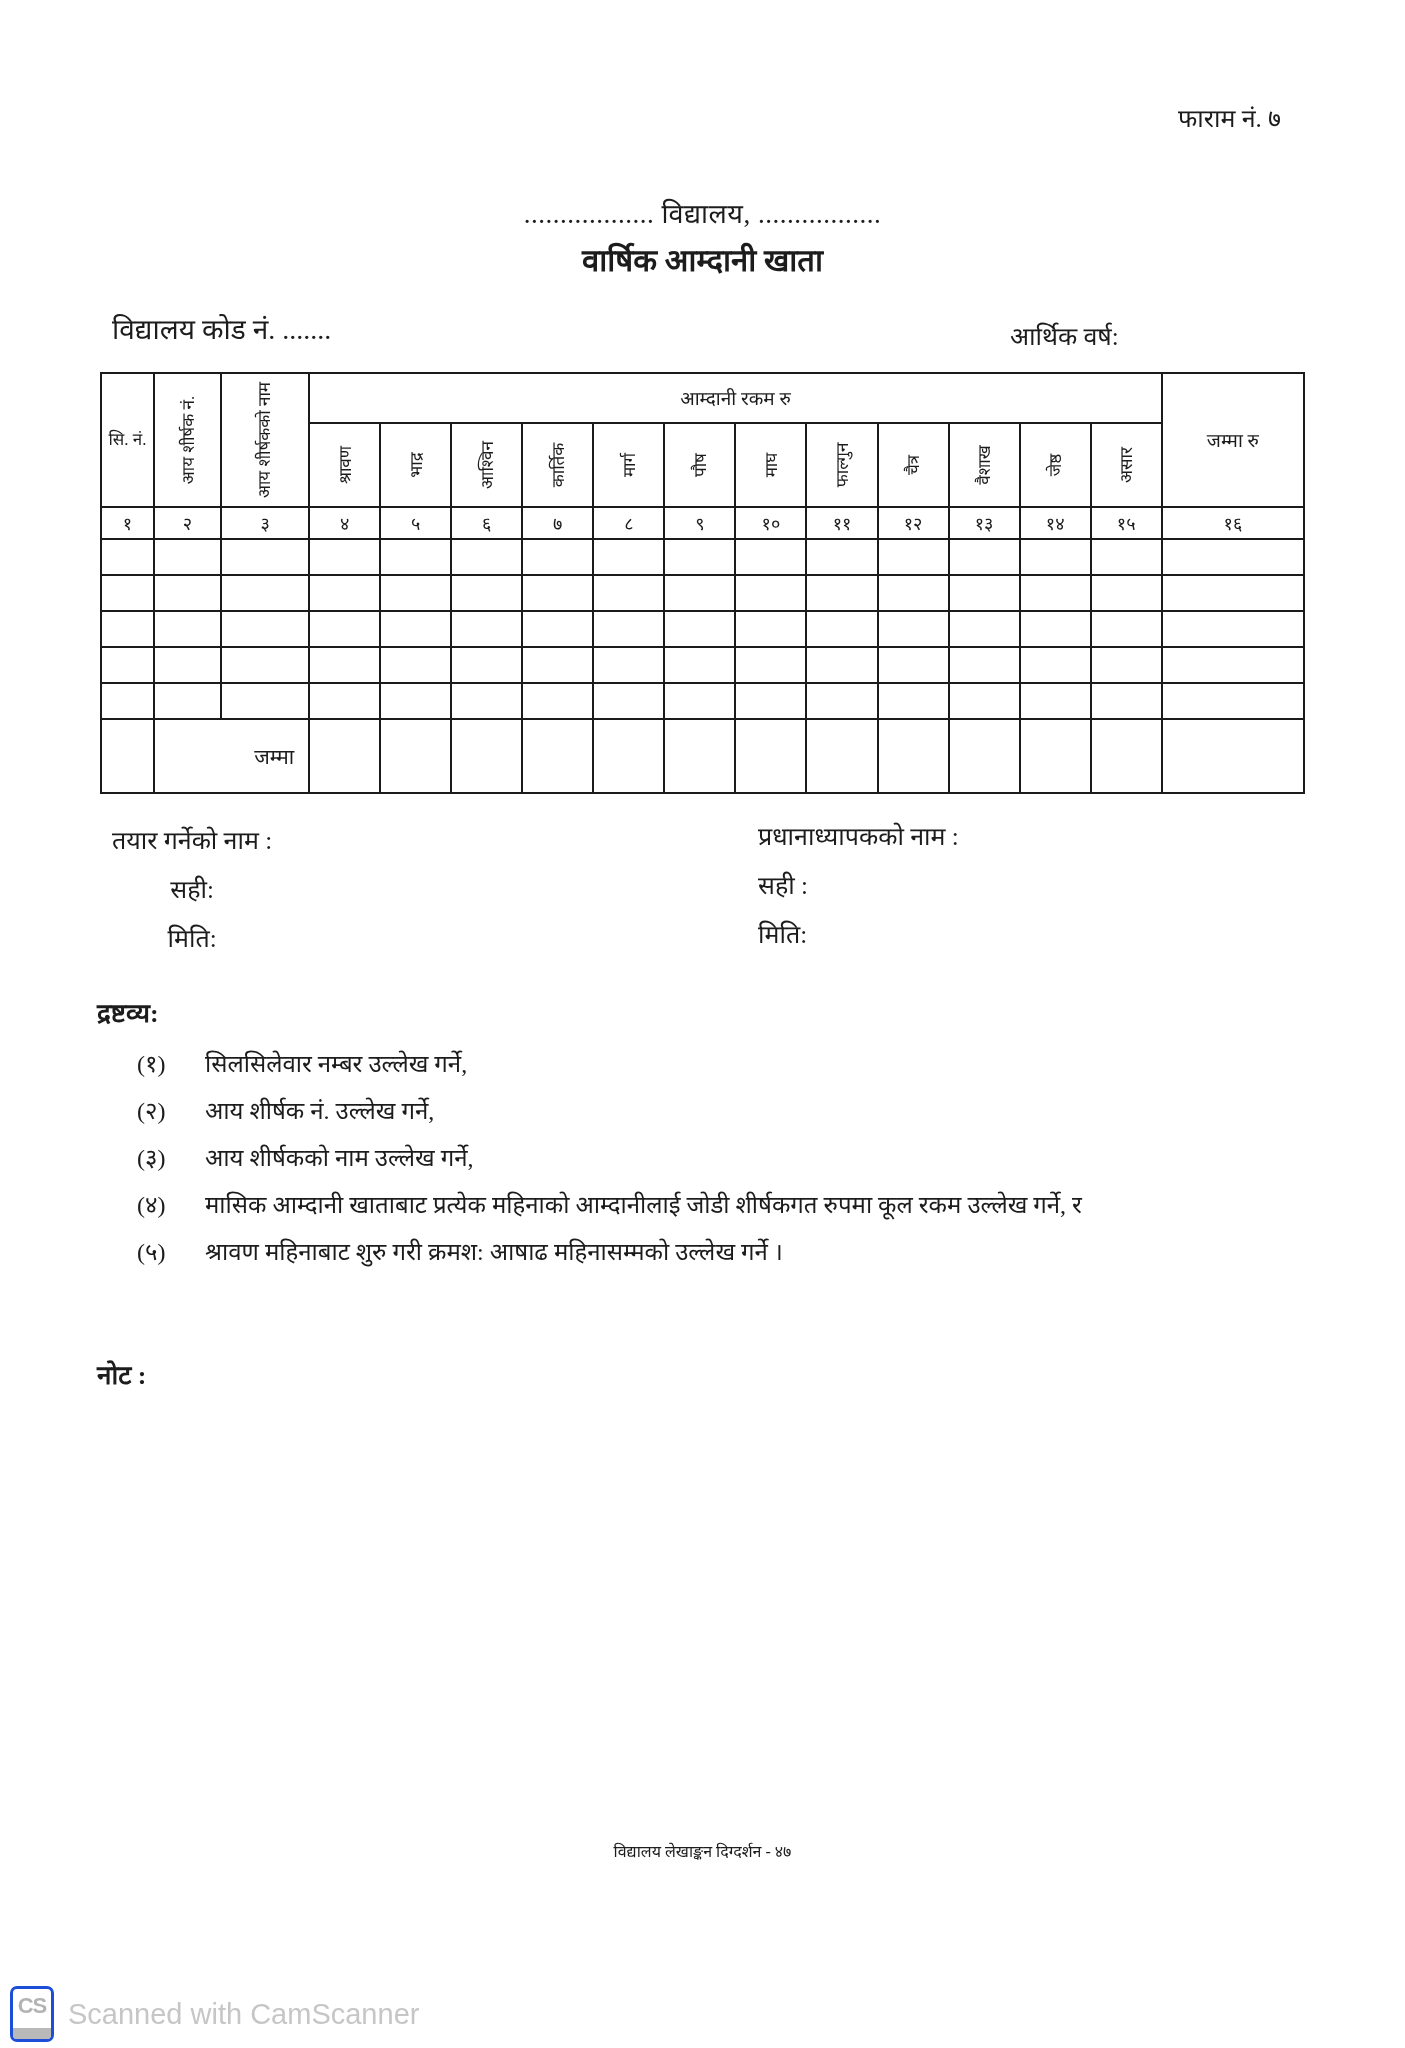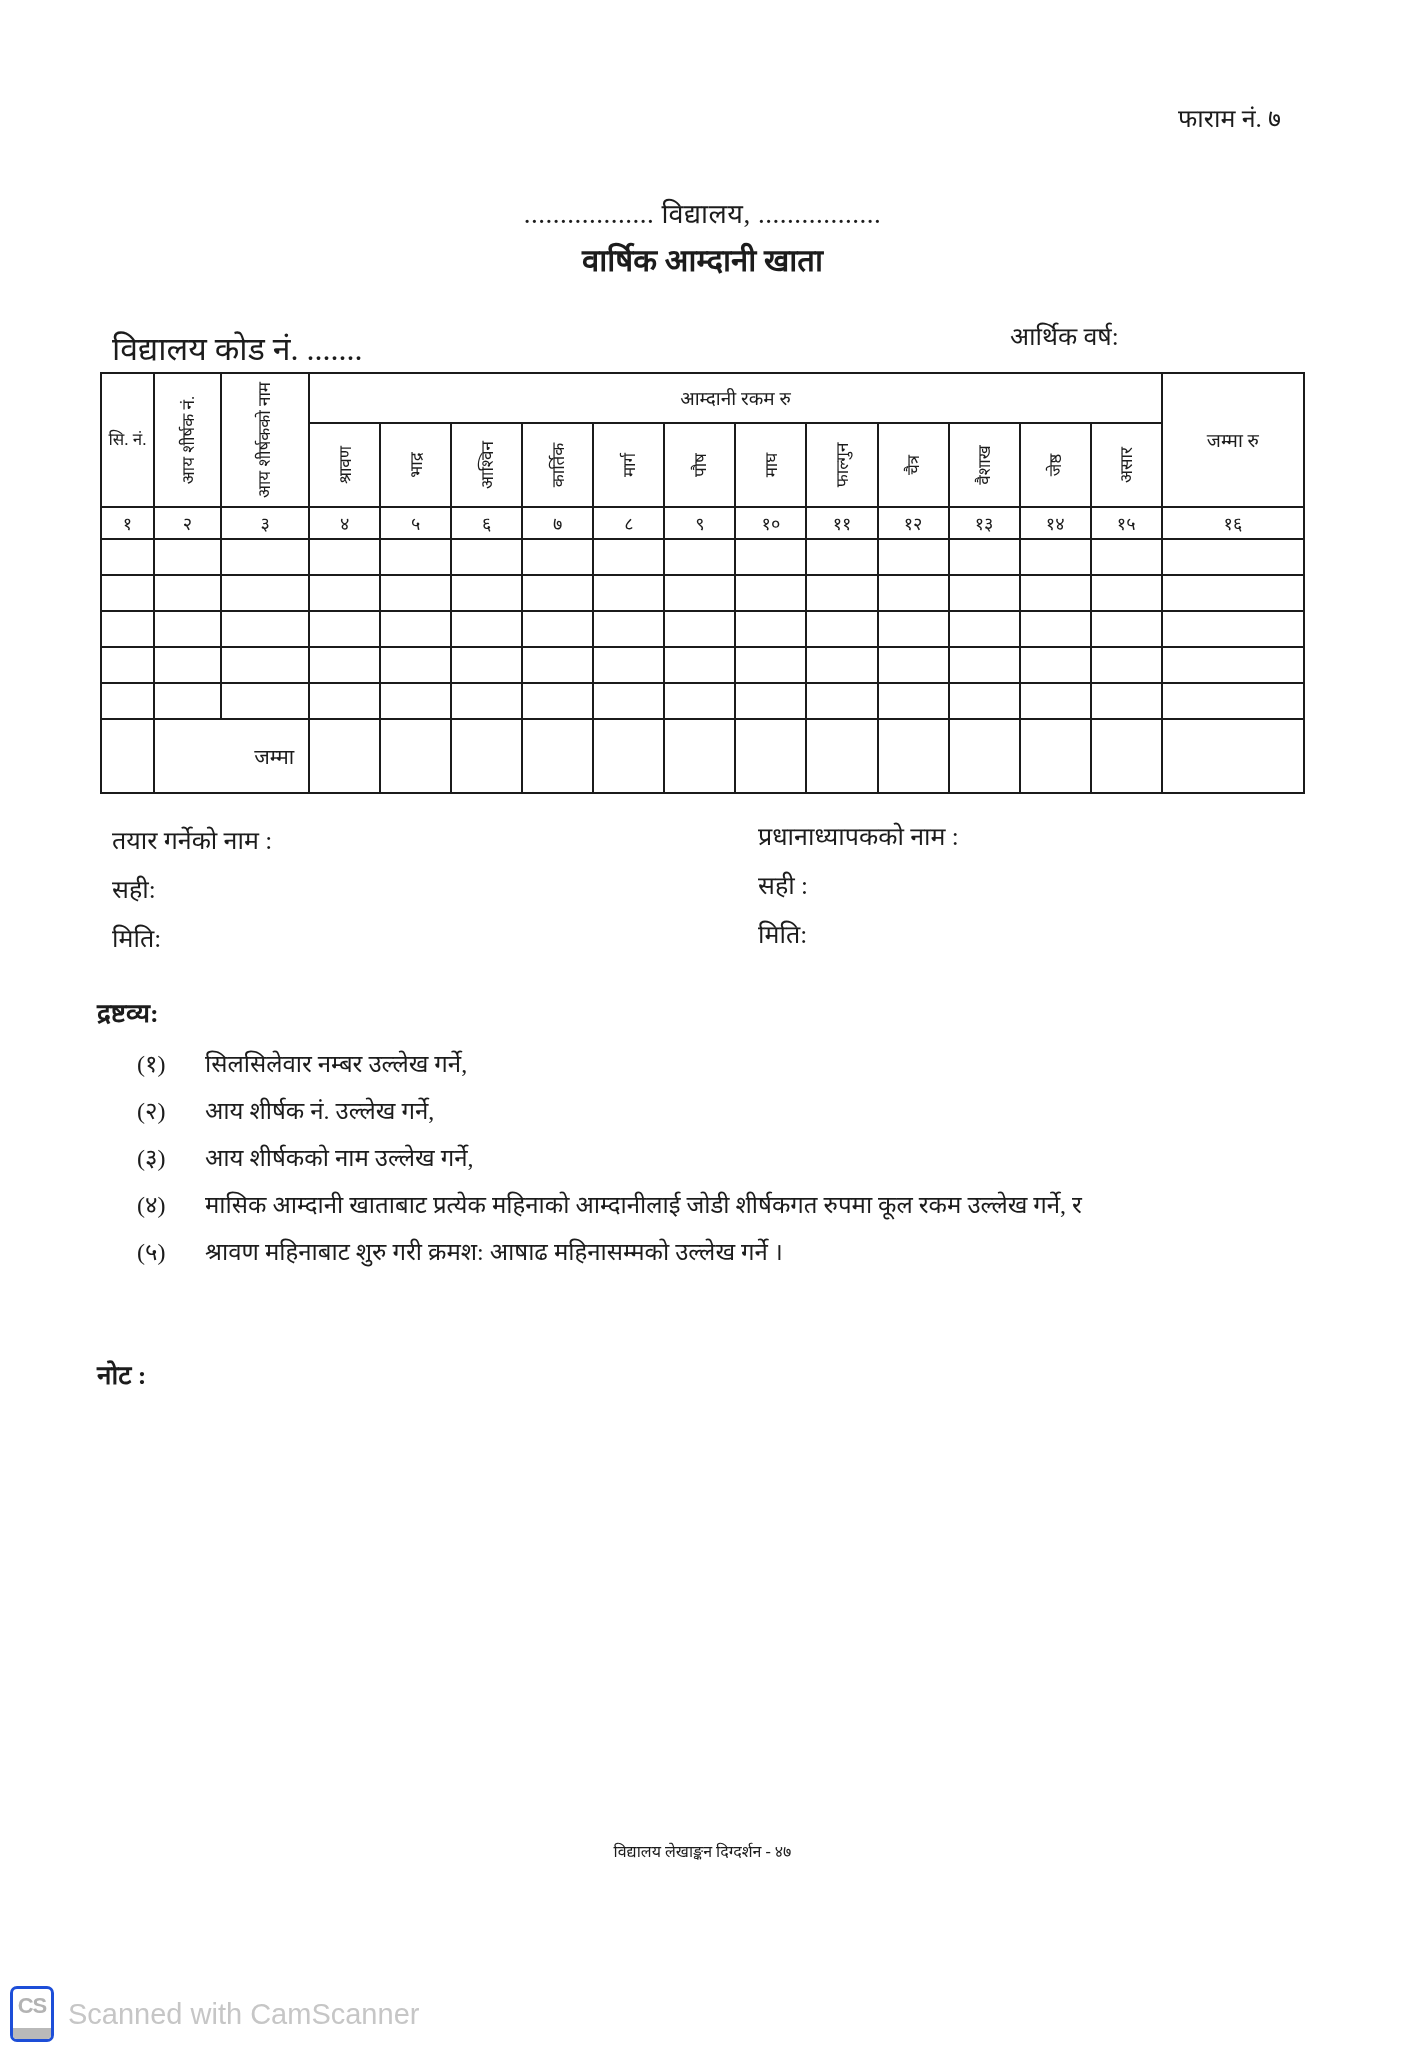--- a/index.html
+++ b/index.html
@@ -11,7 +11,7 @@
   .form-no { position:absolute; top:100px; left:1178px; font-size:25px; }
   .school-line { position:absolute; top:194px; left:0; width:100%; text-align:center; font-size:27px; letter-spacing:.5px;font-family:Liberation Serif, serif; }
   .page-title { position:absolute; top:238px; left:0; width:100%; text-align:center; font-size:31px; font-weight:bold; }
-  .code-label { position:absolute; top:326px; left:112px; font-size:32px; }
+  .code-label { position:absolute; top:309px; left:112px; font-size:28px; }
   .fiscal-label { position:absolute; top:318px; left:1010px; font-size:25px; }
 
   table.ftable {

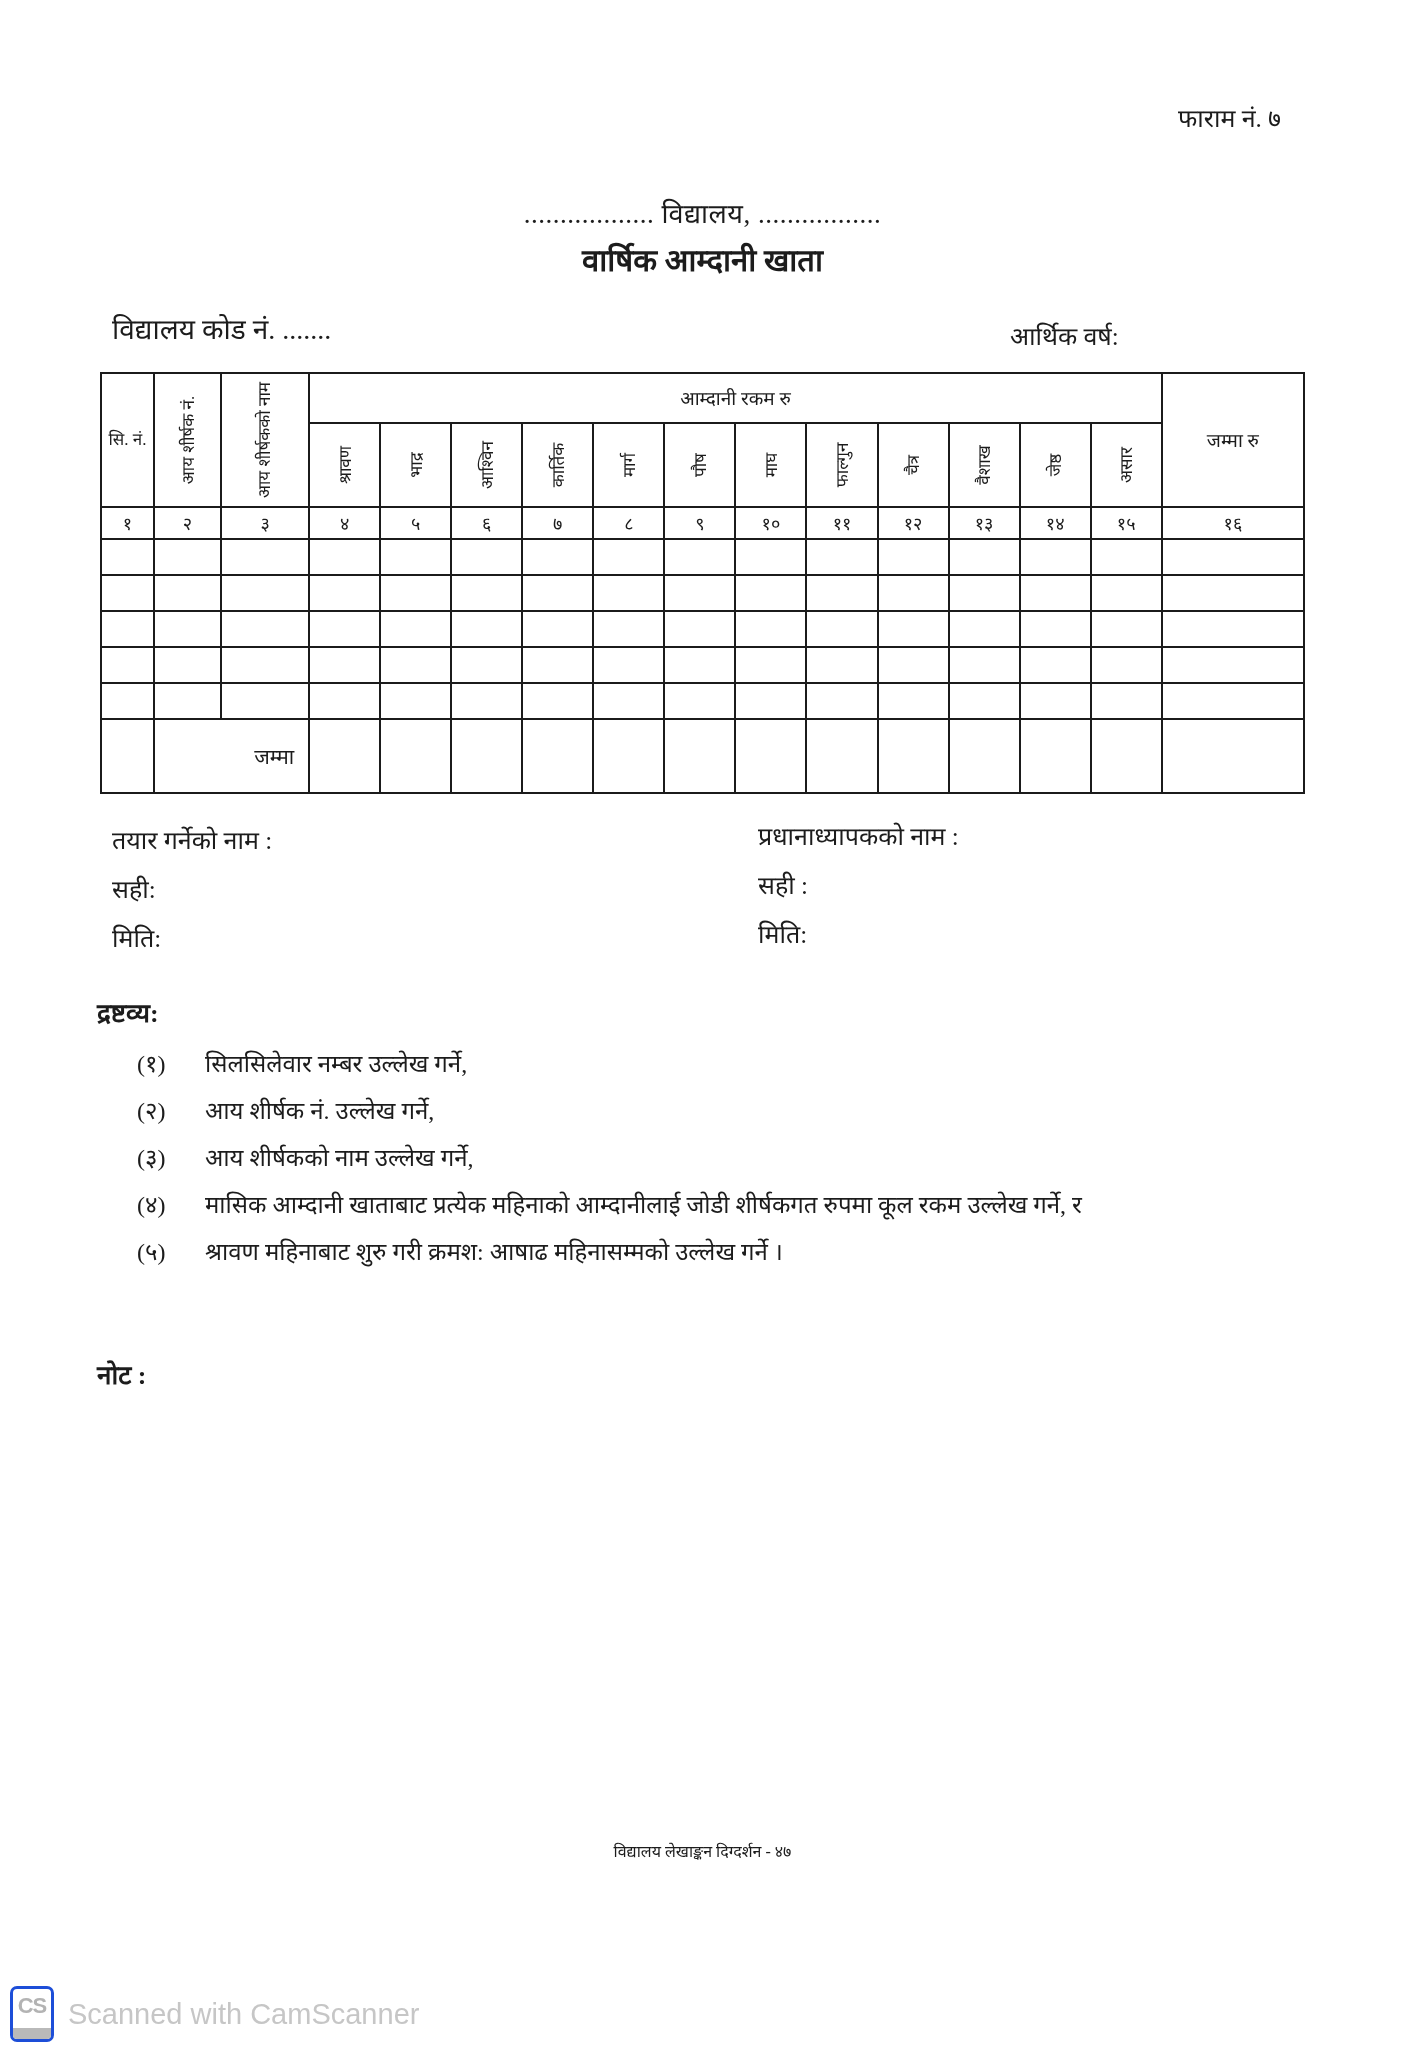--- a/index.html
+++ b/index.html
@@ -44,7 +44,7 @@
   .total-col-head { font-size:19px; }
   .total-label-cell { text-align:right !important; padding-right:14px !important; font-size:21px; }
 
-  .sig-left { position:absolute; top:826px; left:112px; font-size:25px; }
+  .sig-left { position:absolute; top:826px; left:112px; font-size:25px;text-align:center; }
   .sig-right { position:absolute; top:822px; left:758px; font-size:25px; }
   .sig-left div, .sig-right div { margin-bottom:20px; line-height:29px; }
 

